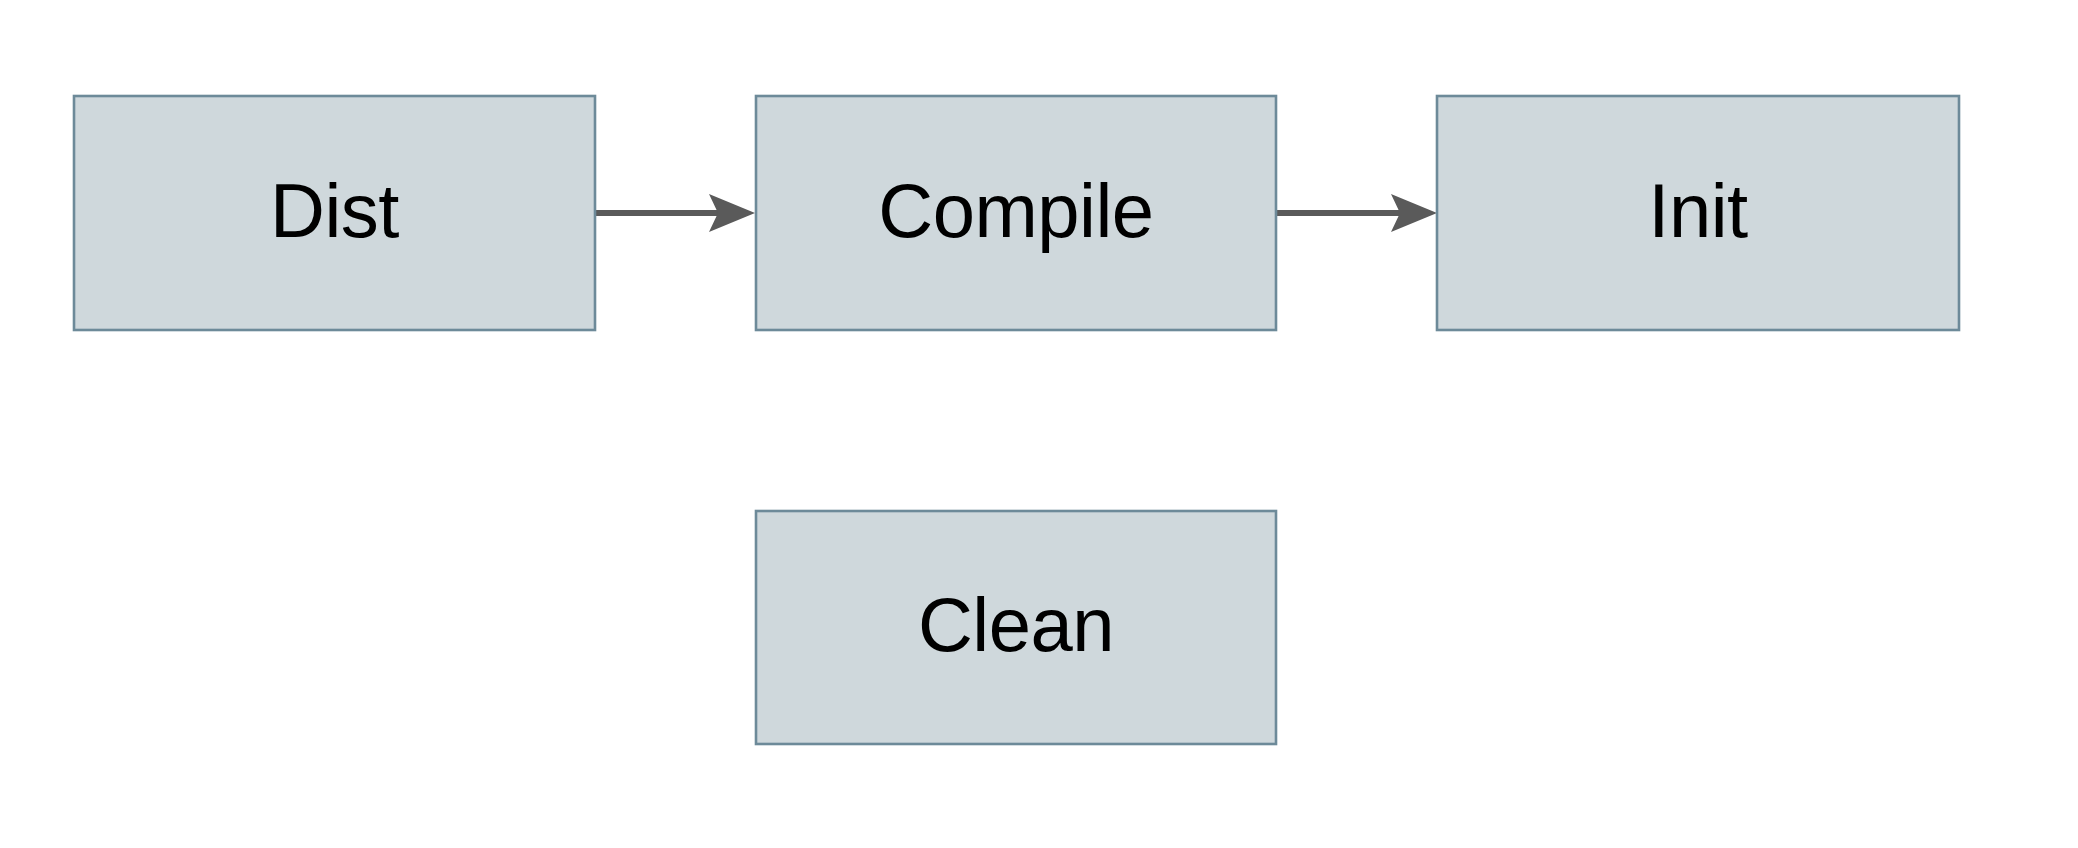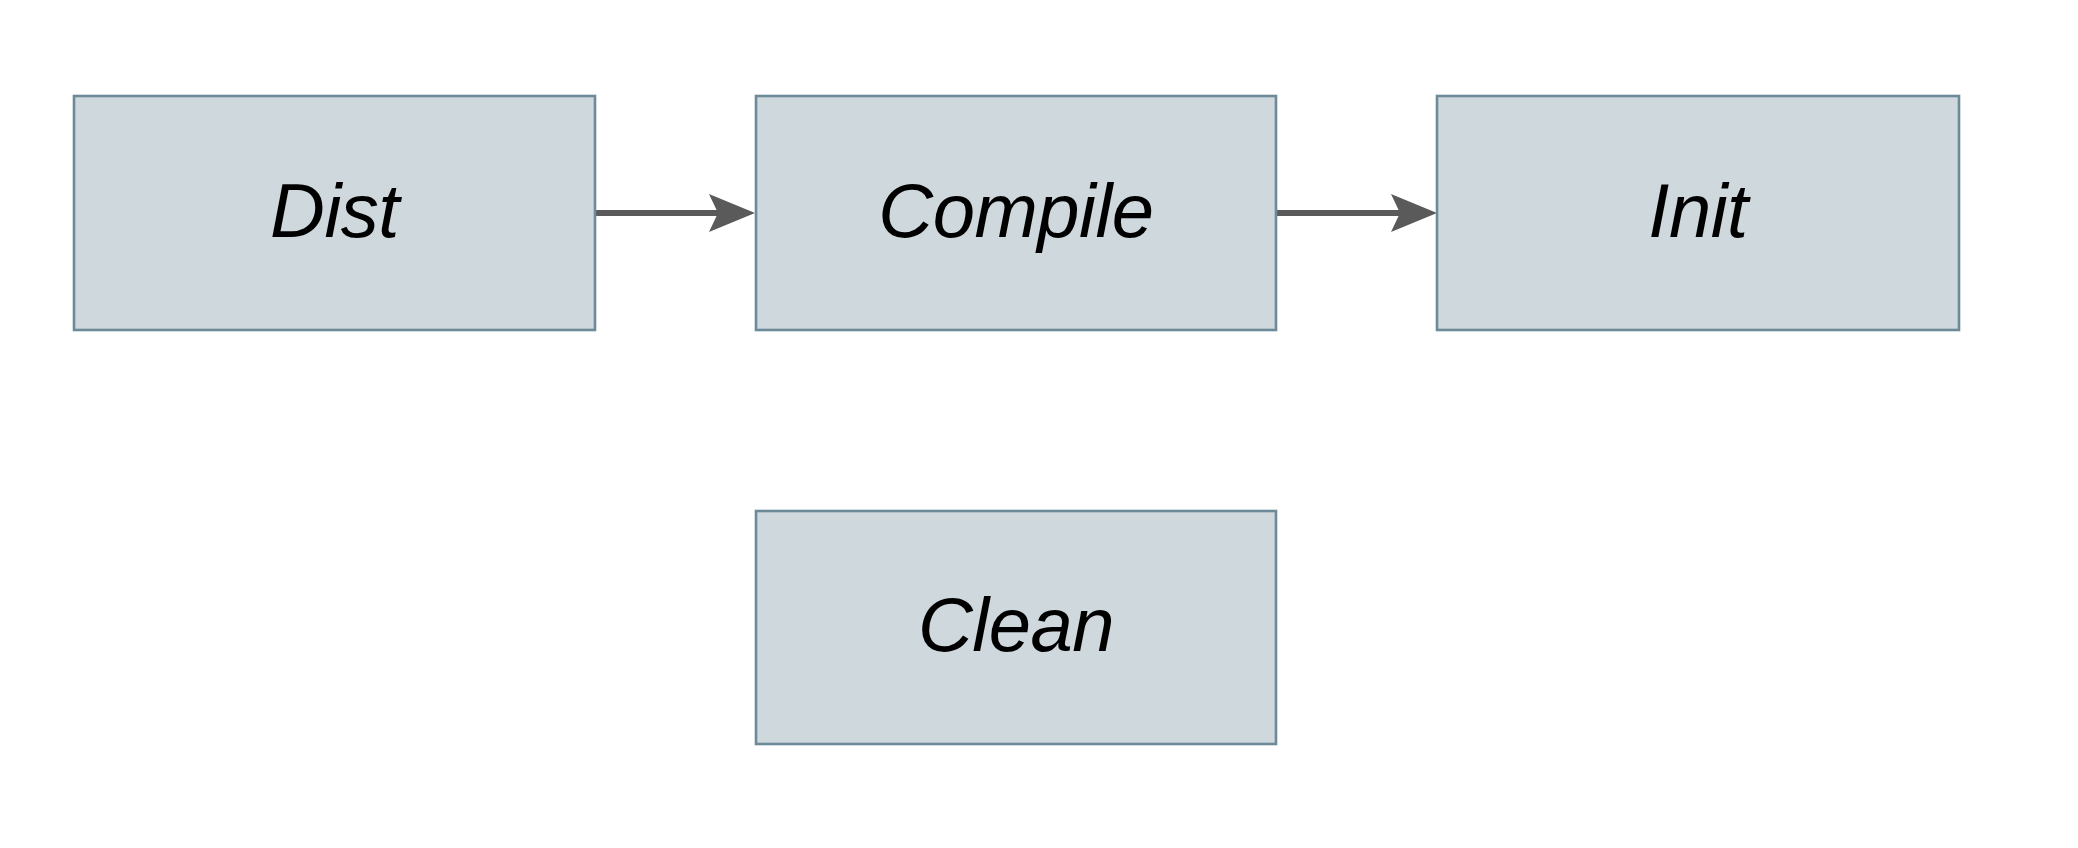--- a/index.html
+++ b/index.html
@@ -17,7 +17,6 @@
     height: 848px;
     background: #ffffff;
     overflow: hidden;
-    font-style: italic;
   }
   .diagram-svg {
     position: absolute;

